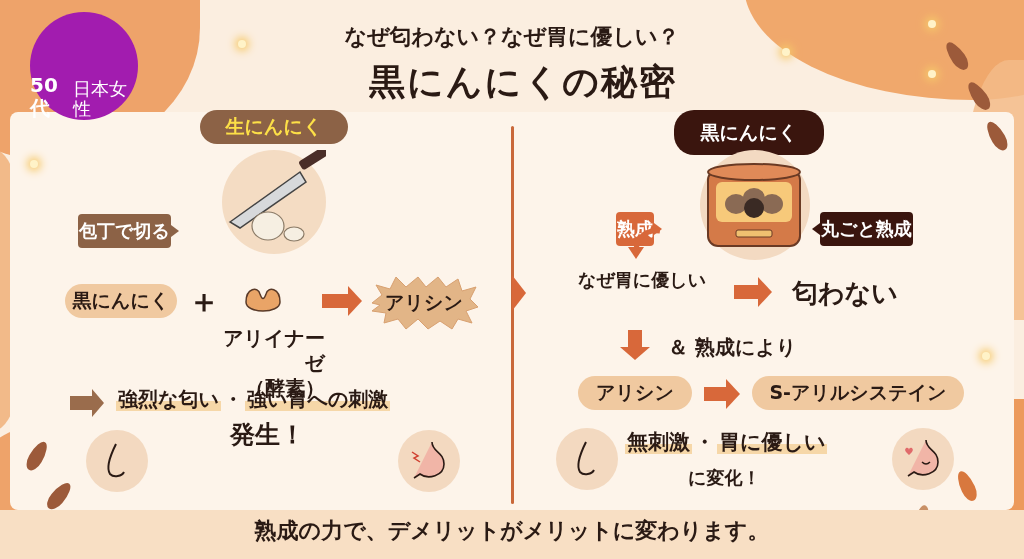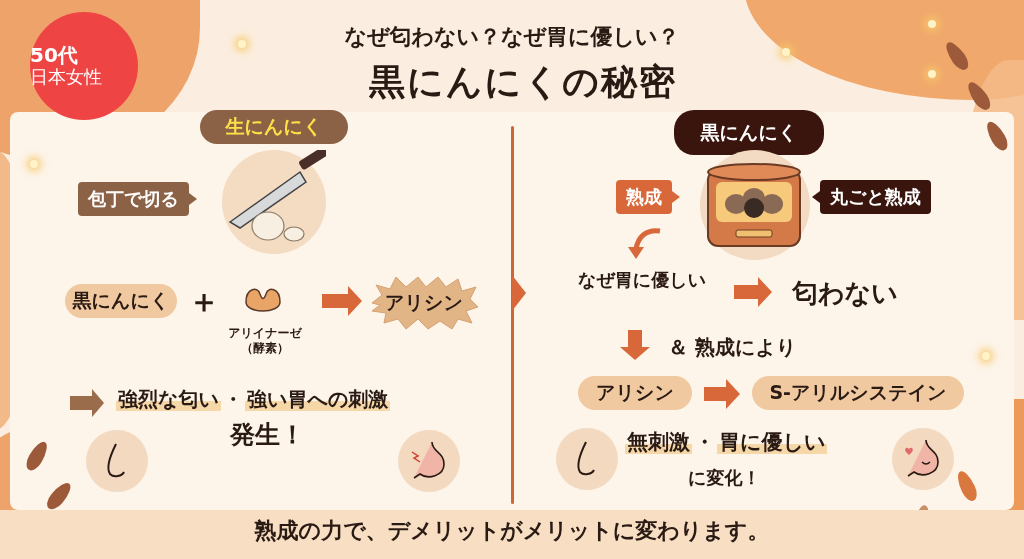--- a/index.html
+++ b/index.html
@@ -24,8 +24,8 @@
 
   .badge-age {
     left: 30px; top: 12px; width: 108px; height: 108px; border-radius: 50%;
-    background: #ef4444; color: #fff; display: flex; flex-direction: column;
-    align-items: flex-start; justify-content: center; line-height: 1.15; z-index: 3;
+    background: #a21caf; color: #fff; display: flex; flex-direction: row;
+    align-items: flex-end; justify-content: center; line-height: 1.15; z-index: 3;
   }
   .badge-age .l1 { font-size: 20px; font-weight: bold; }
   .badge-age .l2 { font-size: 18px; }

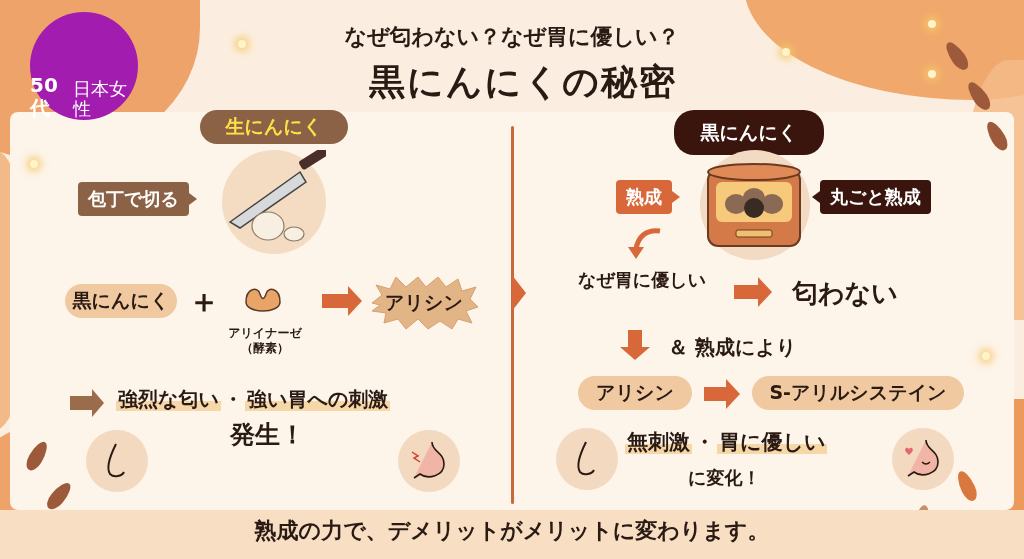--- a/index.html
+++ b/index.html
@@ -41,7 +41,7 @@
   .hdr-raw { left: 200px; top: 110px; width: 148px; height: 34px; background: #8c6246; color: #fde047; font-size: 19px; }
   .hdr-black { left: 674px; top: 110px; width: 150px; height: 45px; background: #3a150e; color: #fff; font-size: 19px; }
 
-  .callout { height: 34px; padding: 0 10px; display: flex; align-items: center; color: #fff; font-size: 18px; font-weight: bold; border-radius: 4px; }
+  .callout { height: 34px; padding: 0 1px; display: flex; align-items: center; color: #fff; font-size: 18px; font-weight: bold; border-radius: 4px; margin-top: 32px; }
   .callout::after { content: ""; position: absolute; top: 11px; border-top: 6px solid transparent; border-bottom: 6px solid transparent; }
   .co-cut { left: 78px; top: 182px; background: #8c6246; }
   .co-cut::after { right: -8px; border-left: 8px solid #8c6246; }

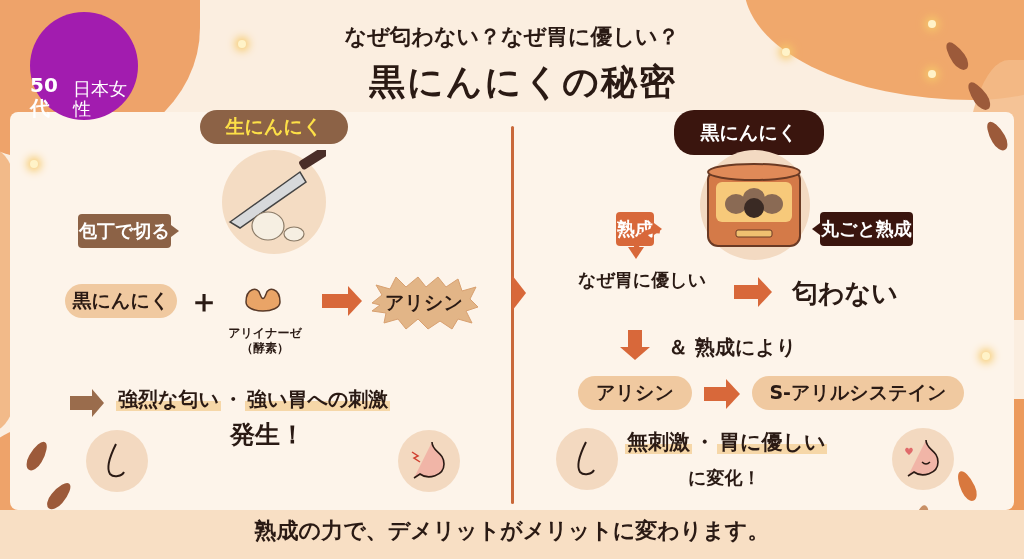--- a/index.html
+++ b/index.html
@@ -58,7 +58,7 @@
   .p-alliin { left: 65px; top: 284px; width: 112px; height: 34px; }
   .plus { left: 188px; top: 280px; font-size: 32px; font-weight: bold; color: #2a1a14; }
   .enzyme-icon { left: 240px; top: 280px; width: 46px; height: 40px; }
-  .enzyme-label { left: 205px; top: 326px; width: 120px; text-align: center; font-size: 12px; line-height: 1.25; font-weight: bold; }
+  .enzyme-label { left: 205px; top: 326px; width: 120px; text-align: right; font-size: 20px; line-height: 1.25; font-weight: bold; }
   .arrow { height: 14px; background: #d8683a; }
   .arrow::after { content: ""; position: absolute; right: -12px; top: -8px; border-top: 15px solid transparent; border-bottom: 15px solid transparent; border-left: 14px solid #d8683a; }
   .arr1 { left: 322px; top: 294px; width: 28px; }

